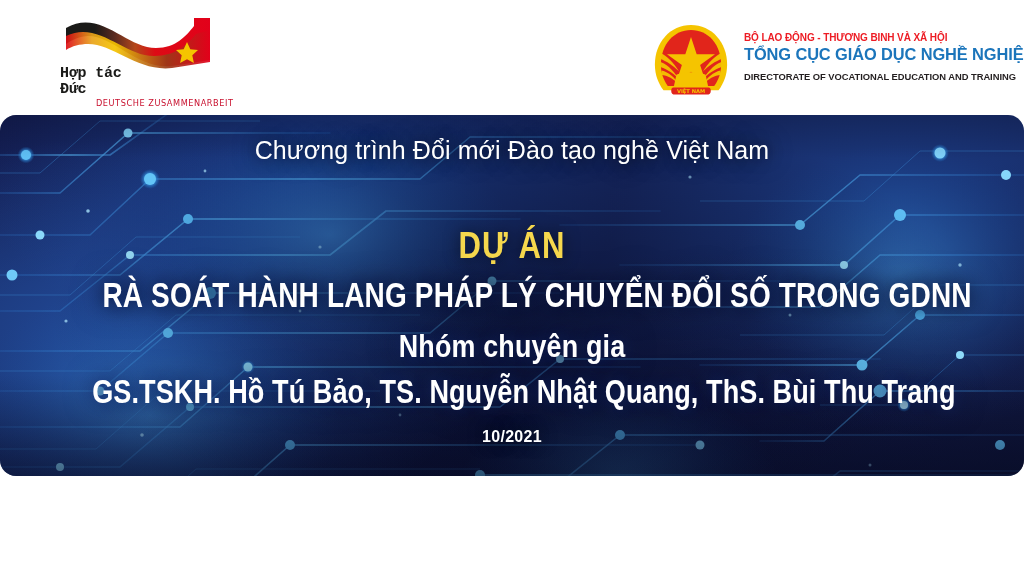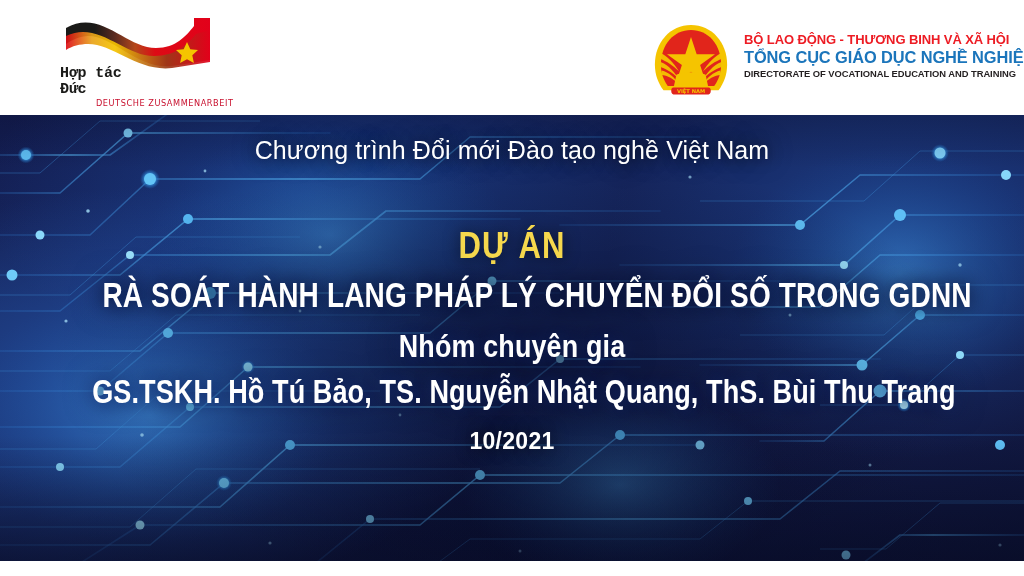--- a/index.html
+++ b/index.html
@@ -60,7 +60,7 @@
   .molisa-text{position:absolute;left:96px;top:16px;width:268px;}
   .molisa-text .l1{
     font-family:"Liberation Sans", sans-serif;
-    font-size:13px;font-weight:700;color:#ed1c24;letter-spacing:-0.1px;
+    font-size:10px;font-weight:700;color:#ed1c24;letter-spacing:-0.1px;
     white-space:nowrap;line-height:1.25;
   }
   .molisa-text .l2{

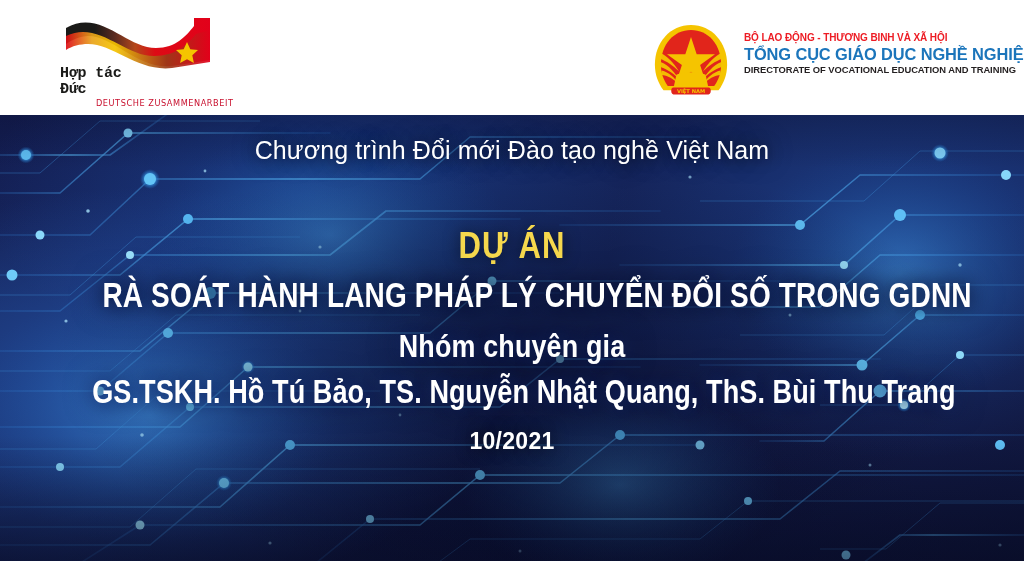--- a/index.html
+++ b/index.html
@@ -71,7 +71,7 @@
   .molisa-text .l3{
     font-family:"Liberation Sans", sans-serif;
     font-size:9.4px;font-weight:700;color:#231f20;letter-spacing:-0.05px;
-    white-space:nowrap;line-height:1.3;margin-top:0;
+    white-space:nowrap;line-height:1.3;margin-top:7px;
   }
 
   

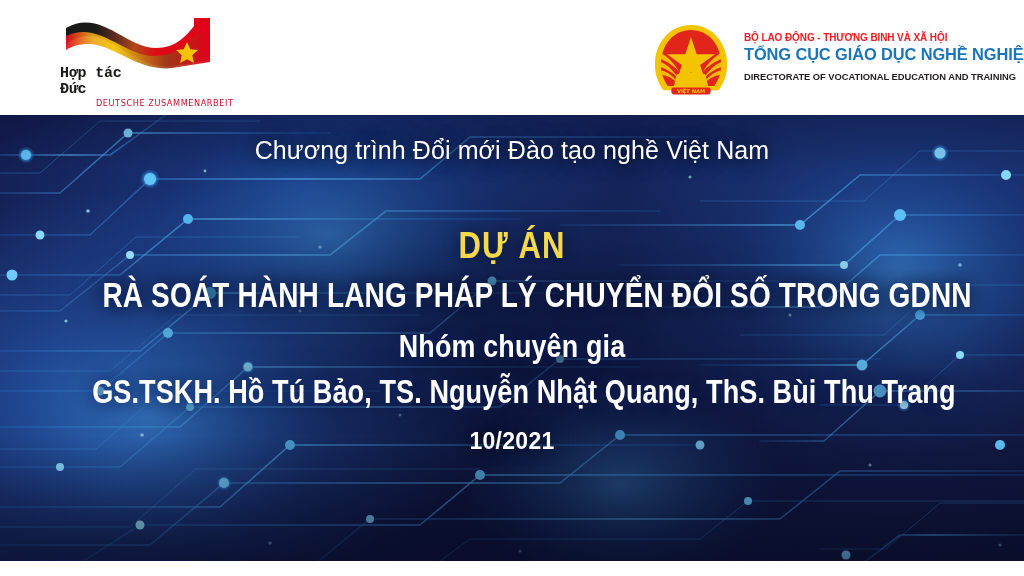--- a/index.html
+++ b/index.html
@@ -76,7 +76,7 @@
 
   
   .banner{
-    position:absolute;left:0;top:115px;width:1024px;height:446px;
+    position:absolute;left:0;top:115px;width:1024px;height:361px;
     overflow:hidden;
     background:
       radial-gradient(ellipse 520px 300px at 14% 62%, rgba(44,104,200,0.62) 0%, rgba(44,104,200,0.0) 68%),
@@ -84,6 +84,7 @@
       radial-gradient(ellipse 420px 300px at 88% 30%, rgba(36,92,186,0.42) 0%, rgba(36,92,186,0.0) 70%),
       radial-gradient(ellipse 600px 240px at 50% 100%, rgba(10,16,52,0.85) 0%, rgba(10,16,52,0.0) 75%),
       linear-gradient(165deg,#131c4f 0%,#16265e 28%,#16265e 50%,#121a45 76%,#0d1336 100%);
+    border-radius: 16px;
   }
   .banner svg.circuit{position:absolute;left:0;top:0;width:1024px;height:461px;}
   .vignette{

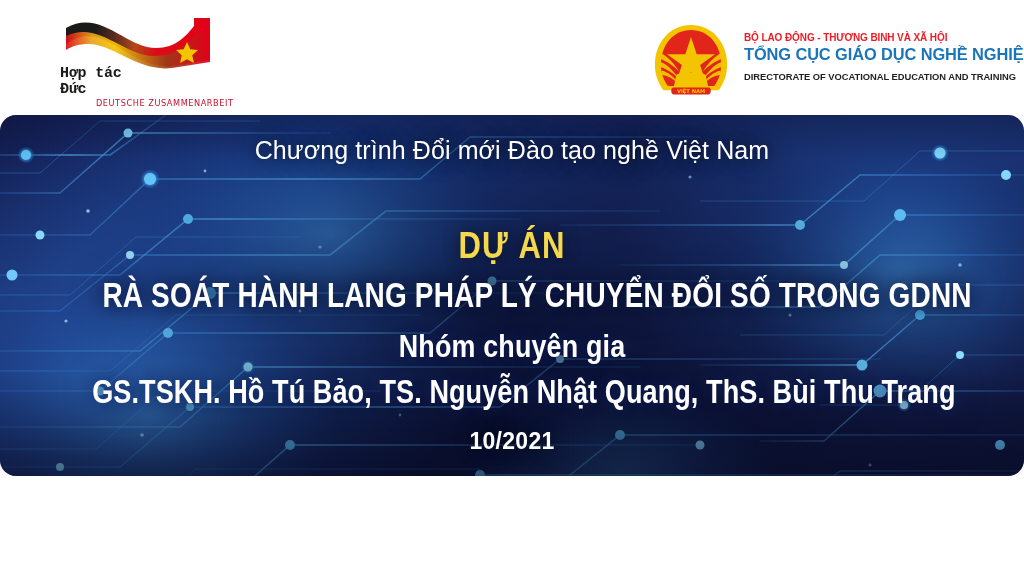--- a/index.html
+++ b/index.html
@@ -146,7 +146,7 @@
   .date{
     position:absolute;left:0;top:313px;width:1024px;text-align:center;
     font-family:"Liberation Sans", sans-serif;
-    font-size:23px;font-weight:700;color:#ffffff;
+    font-size:16px;font-weight:700;color:#ffffff;
     letter-spacing:0.3px;
     text-shadow:0 0 16px rgba(0,0,0,0.7);
   }

